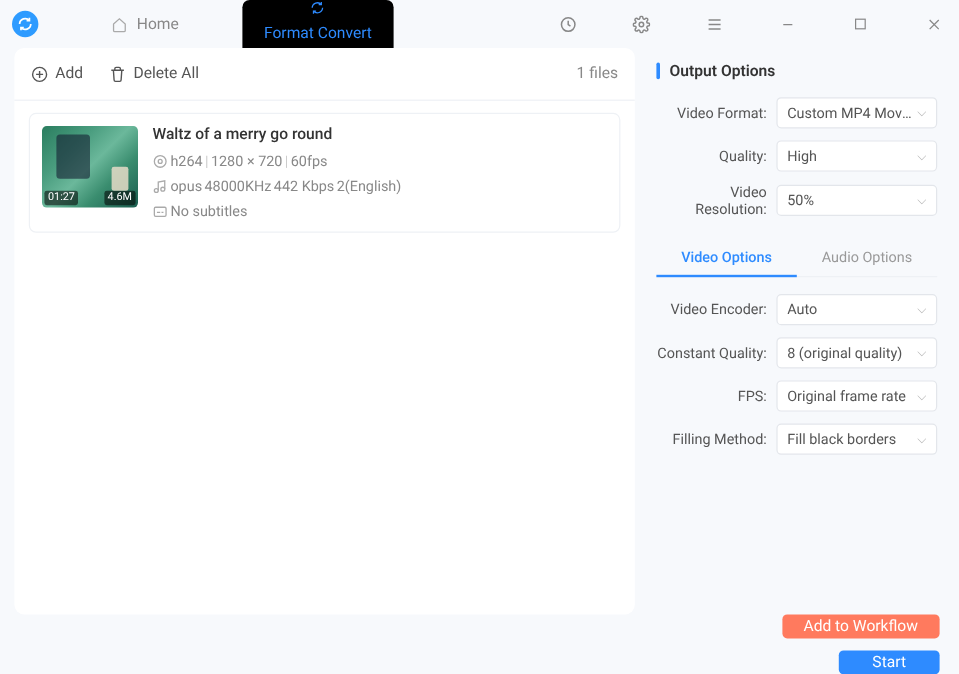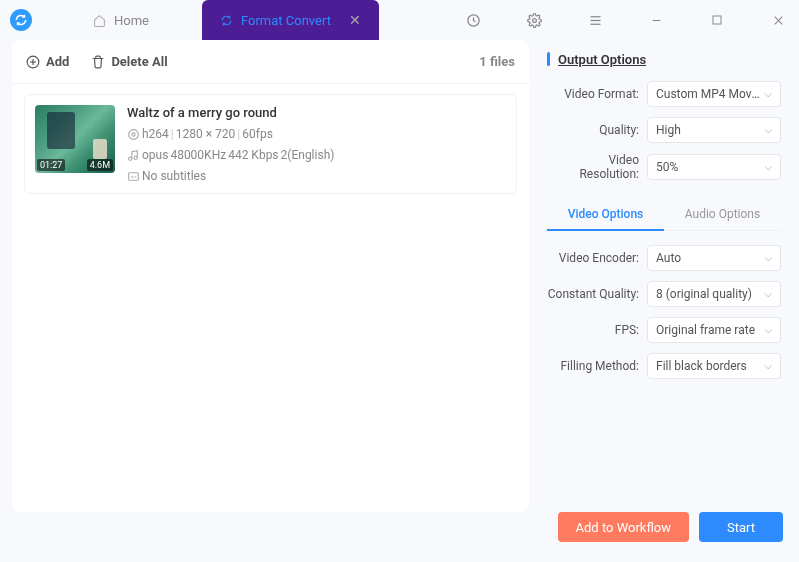--- a/index.html
+++ b/index.html
@@ -10,7 +10,7 @@
   .logo { width: 22px; height: 22px; border-radius: 50%; background: #2e9bff; display: flex; align-items: center; justify-content: center; margin-right: 8px; }
   .logo svg { width: 14px; height: 14px; }
   .tab { display: flex; align-items: center; height: 40px; padding: 0 18px; cursor: pointer; color: #888; gap: 8px; }
-  .tab.active { background: #4c1d95; color: #2e8bff; border-radius: 6px 6px 0 0; }
+  .tab.active { background: #000000; color: #2e8bff; border-radius: 6px 6px 0 0; flex-direction: column; }
   .tab-close { margin-left: 10px; color: #aaa; font-size: 14px; }
   .titlebar-spacer { flex: 1; }
   .win-icon { width: 22px; height: 22px; display: flex; align-items: center; justify-content: center; color: #888; cursor: pointer; margin-left: 4px; }

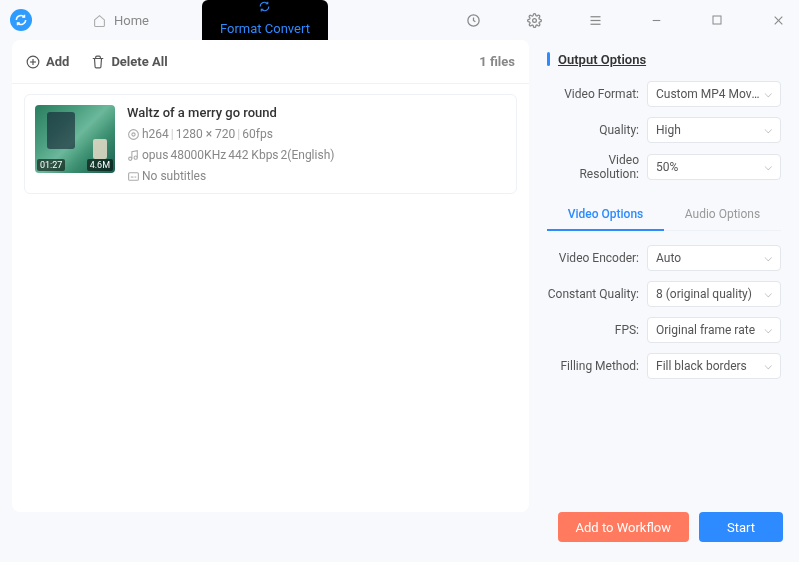--- a/index.html
+++ b/index.html
@@ -21,7 +21,7 @@
   .right-panel { width: 250px; padding: 12px 6px 0 10px; }
   
   
-  .toolbar { display: flex; align-items: center; height: 44px; padding: 0 14px; border-bottom: 1px solid #eef1f5; font-weight: bold; }
+  .toolbar { display: flex; align-items: center; height: 44px; padding: 0 14px; border-bottom: 1px solid #eef1f5; }
   .tb-btn { display: flex; align-items: center; gap: 6px; color: #555; cursor: pointer; margin-right: 22px; }
   .tb-spacer { flex: 1; }
   .file-count { color: #888; }

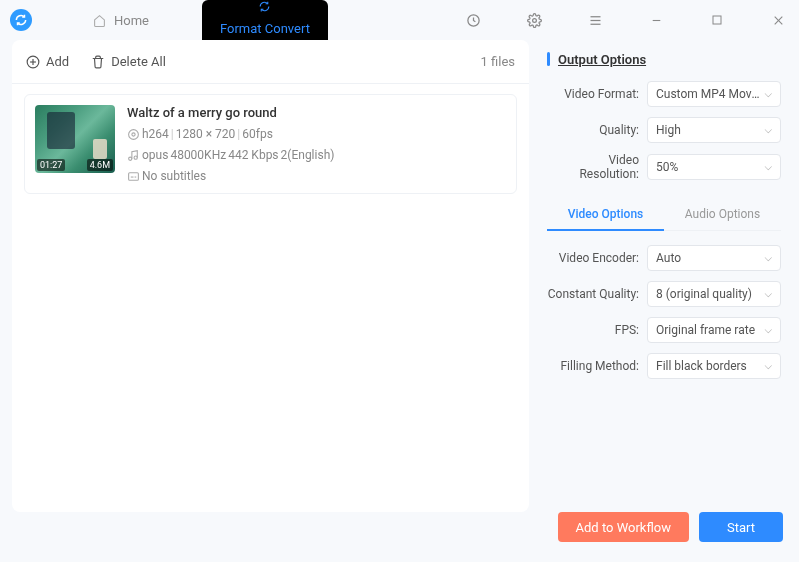--- a/index.html
+++ b/index.html
@@ -42,7 +42,7 @@
   .meta-icon { width: 13px; height: 13px; color: #aaa; flex-shrink: 0; }
   
   
-  .section-head { display: flex; align-items: flex-start; gap: 8px; font-weight: 600; color: #333; margin-bottom: 14px; font-size: 13px; text-decoration: underline; }
+  .section-head { display: flex; align-items: flex-start; gap: 8px; font-weight: 600; color: #333; margin-bottom: 14px; font-size: 13px; }
   .head-bar { width: 3px; height: 14px; background: #2e8bff; border-radius: 2px; }
   .form-row { display: flex; align-items: center; margin-bottom: 10px; }
   .form-label { width: 100px; text-align: right; padding-right: 8px; color: #555; font-size: 12px; }

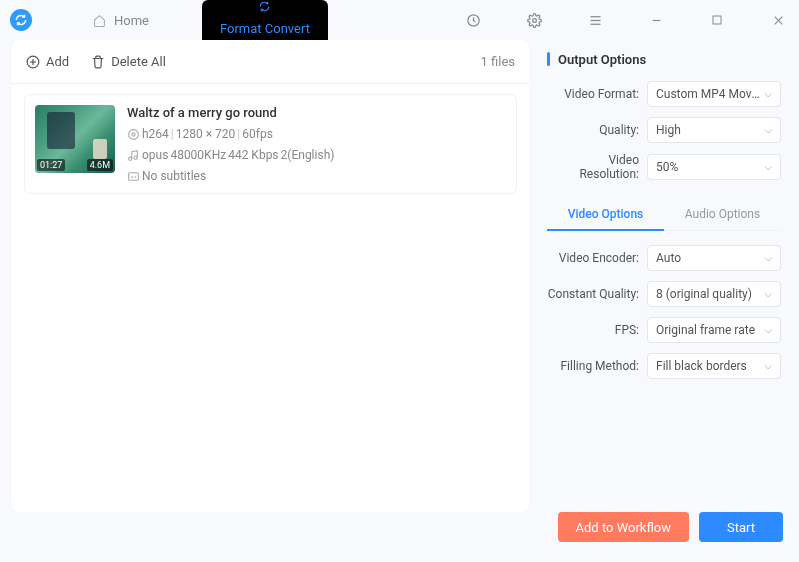--- a/index.html
+++ b/index.html
@@ -55,7 +55,7 @@
   .sub-tab.active { color: #2e8bff; border-bottom: 2px solid #2e8bff; margin-bottom: -1px; font-weight: 500; }
   
   
-  .footer { height: 50px; display: flex; align-items: flex-start; justify-content: flex-end; padding: 0 16px; gap: 10px; }
+  .footer { height: 50px; display: flex; align-items: flex-end; justify-content: flex-end; padding: 0 16px; gap: 10px; flex-direction: column; }
   .btn { height: 30px; padding: 0 18px; border: none; border-radius: 4px; color: #fff; font-size: 13px; cursor: pointer; }
   .btn-orange { background: #ff7a5e; }
   .btn-blue { background: #2e8bff; padding: 0 28px; }

